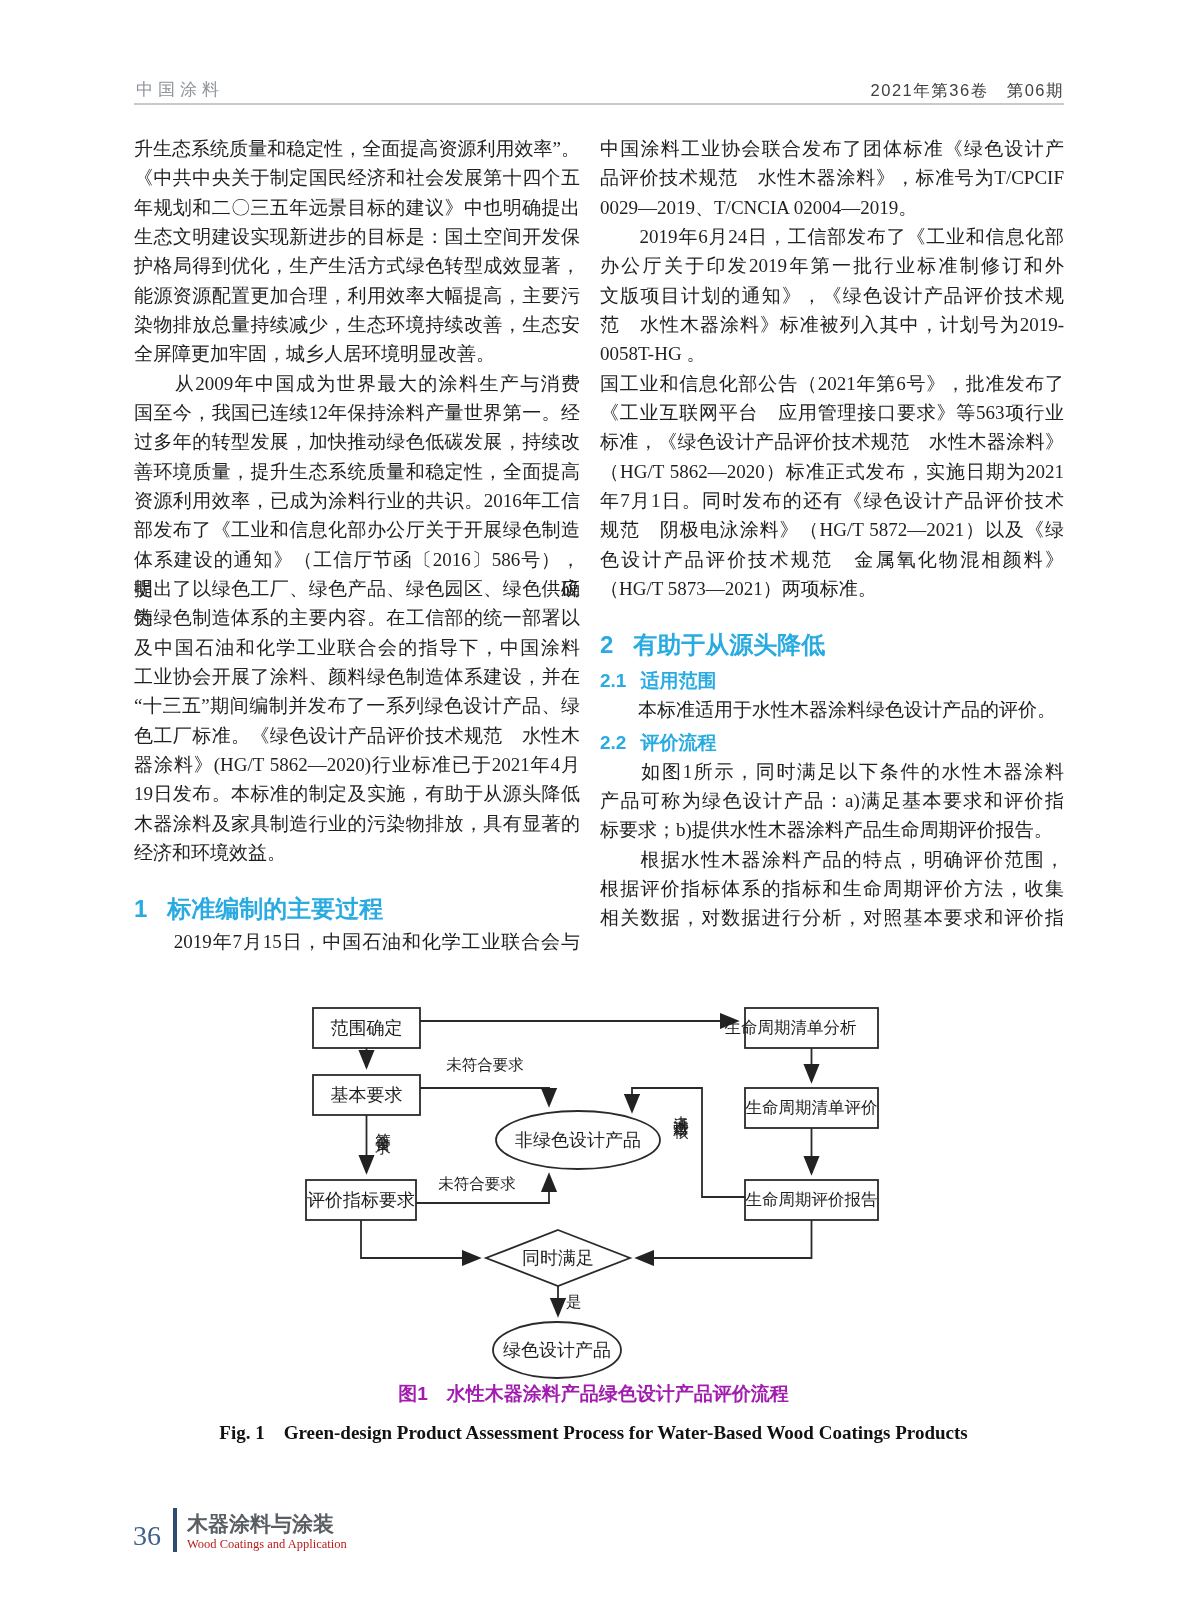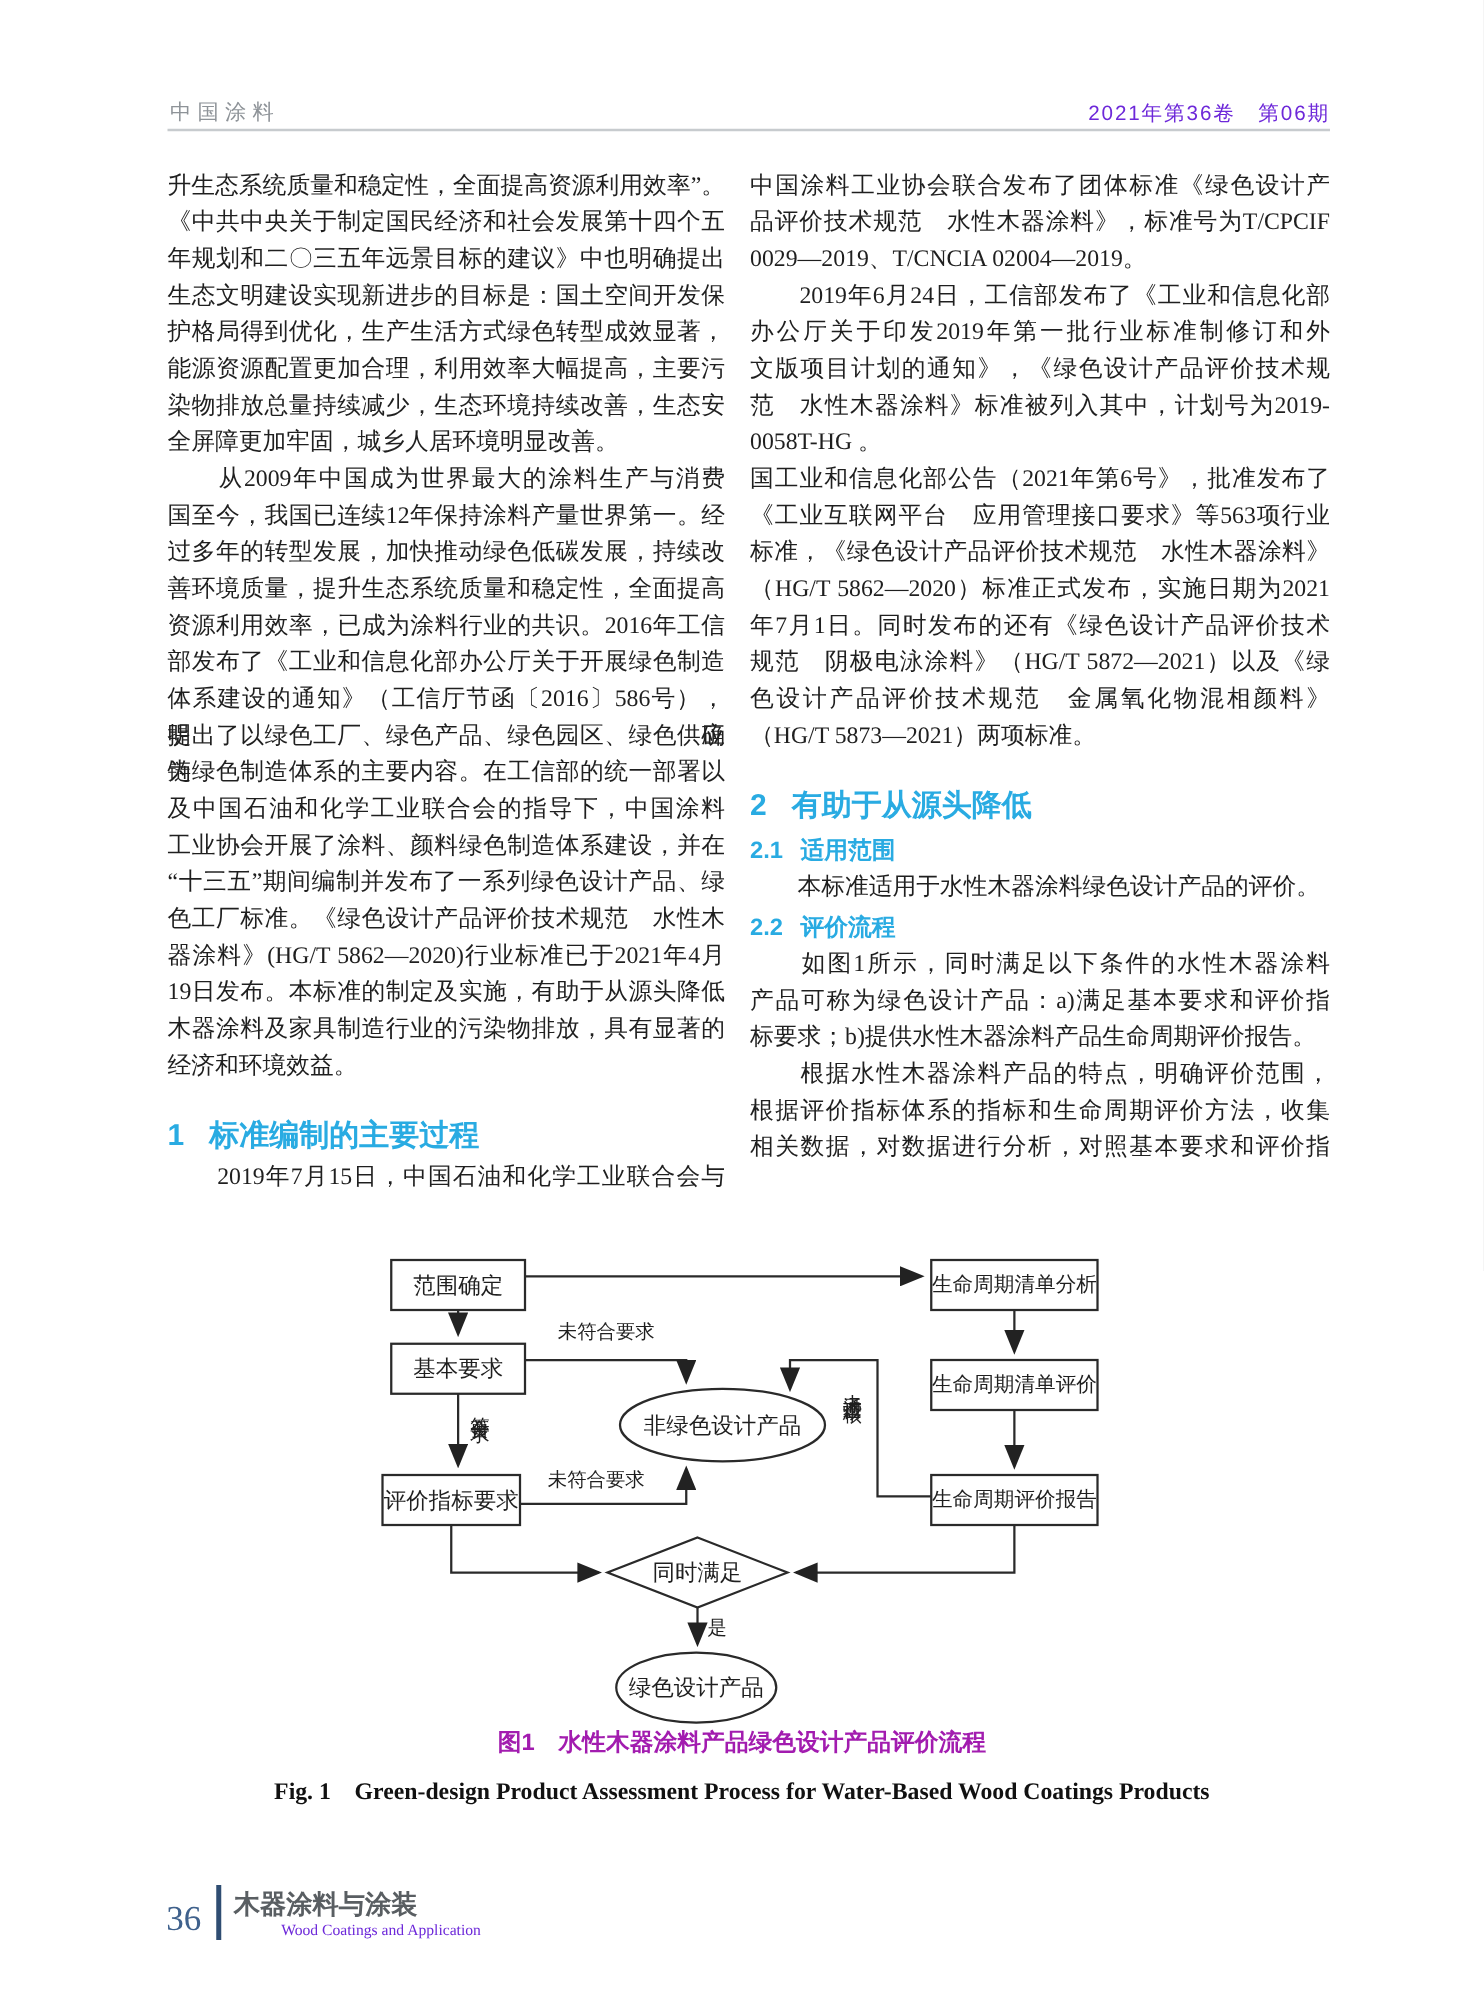--- a/index.html
+++ b/index.html
@@ -10,7 +10,7 @@
   .hdr-left{position:absolute;left:136px;top:78px;font-family:"Liberation Sans","DejaVu Sans",sans-serif;
             font-size:17px;color:#8e9398;letter-spacing:5px;}
   .hdr-right{position:absolute;right:123px;top:80px;font-family:"Liberation Sans","DejaVu Sans",sans-serif;
-             font-size:16.5px;color:#6d28d9;letter-spacing:1.5px;}
+             font-size:16.5px;color:#404040;letter-spacing:1.5px;}
   .hdr-rule{position:absolute;left:134px;right:123px;top:103px;height:2px;background:#c7cbce;}
 
   

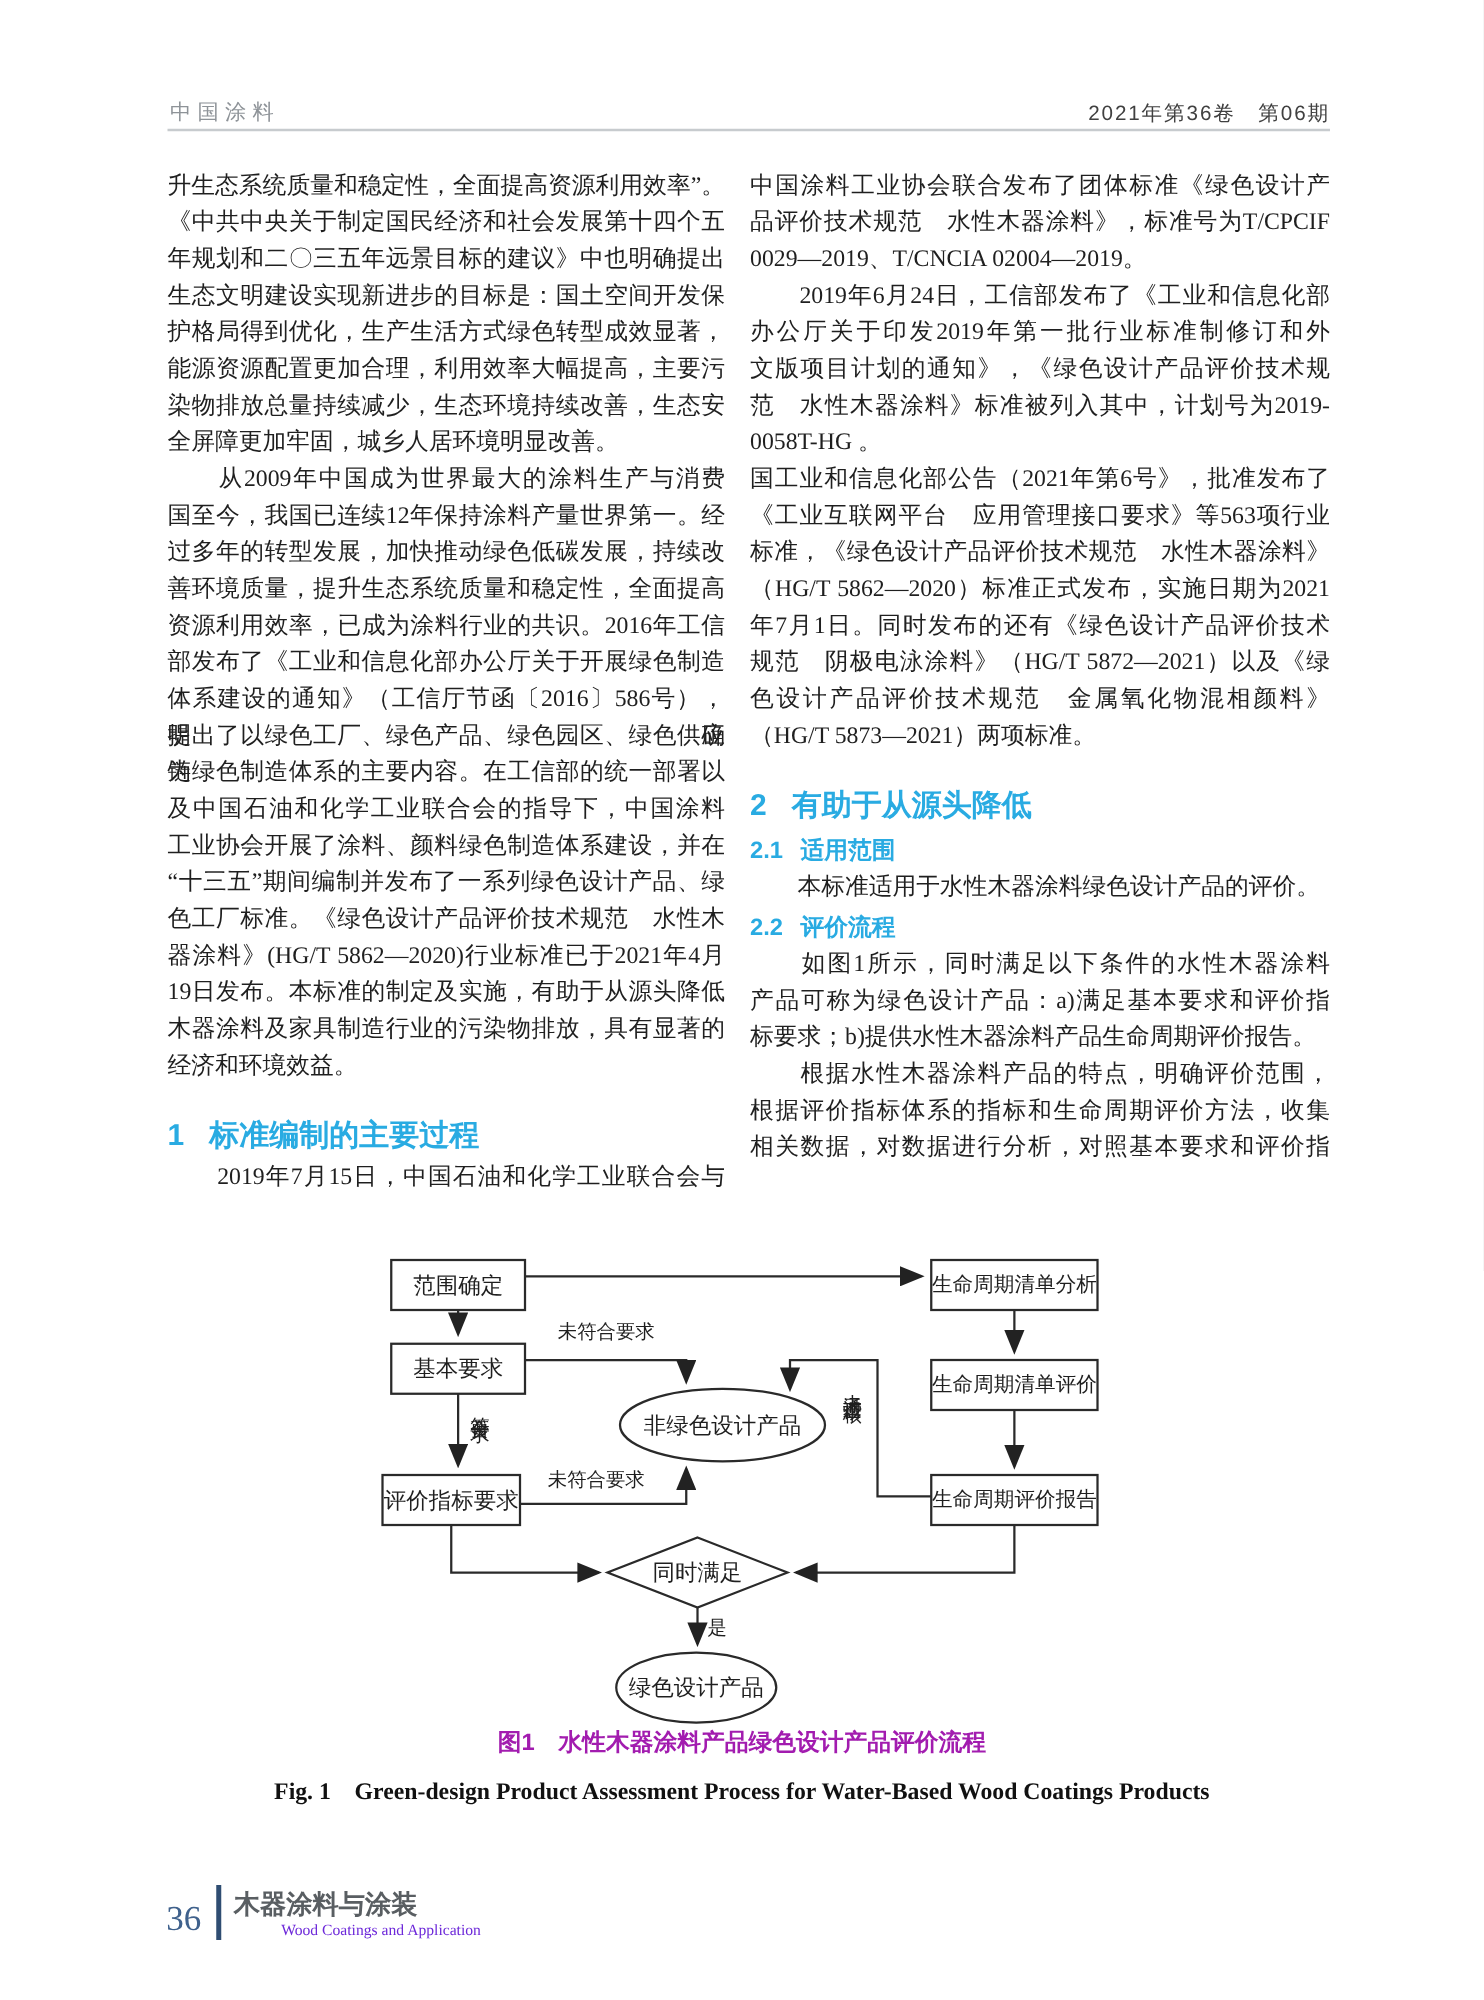--- a/index.html
+++ b/index.html
@@ -181,7 +181,7 @@
     <div class="fnode" style="left:173px;top:33px;width:107px;height:40px">范围确定</div>
     <div class="fnode" style="left:173px;top:100px;width:107px;height:40px">基本要求</div>
     <div class="fnode" style="left:166px;top:205px;width:110px;height:40px">评价指标要求</div>
-    <div class="fnode small" style="left:605px;top:33px;width:133px;height:40px">生命周期清单分析</div>
+    <div class="fnode small" style="left:584px;top:33px;width:133px;height:40px">生命周期清单分析</div>
     <div class="fnode small" style="left:605px;top:113px;width:133px;height:40px">生命周期清单评价</div>
     <div class="fnode small" style="left:605px;top:205px;width:133px;height:40px">生命周期评价报告</div>
     <div class="fnode" style="left:356px;top:136px;width:164px;height:58px">非绿色设计产品</div>

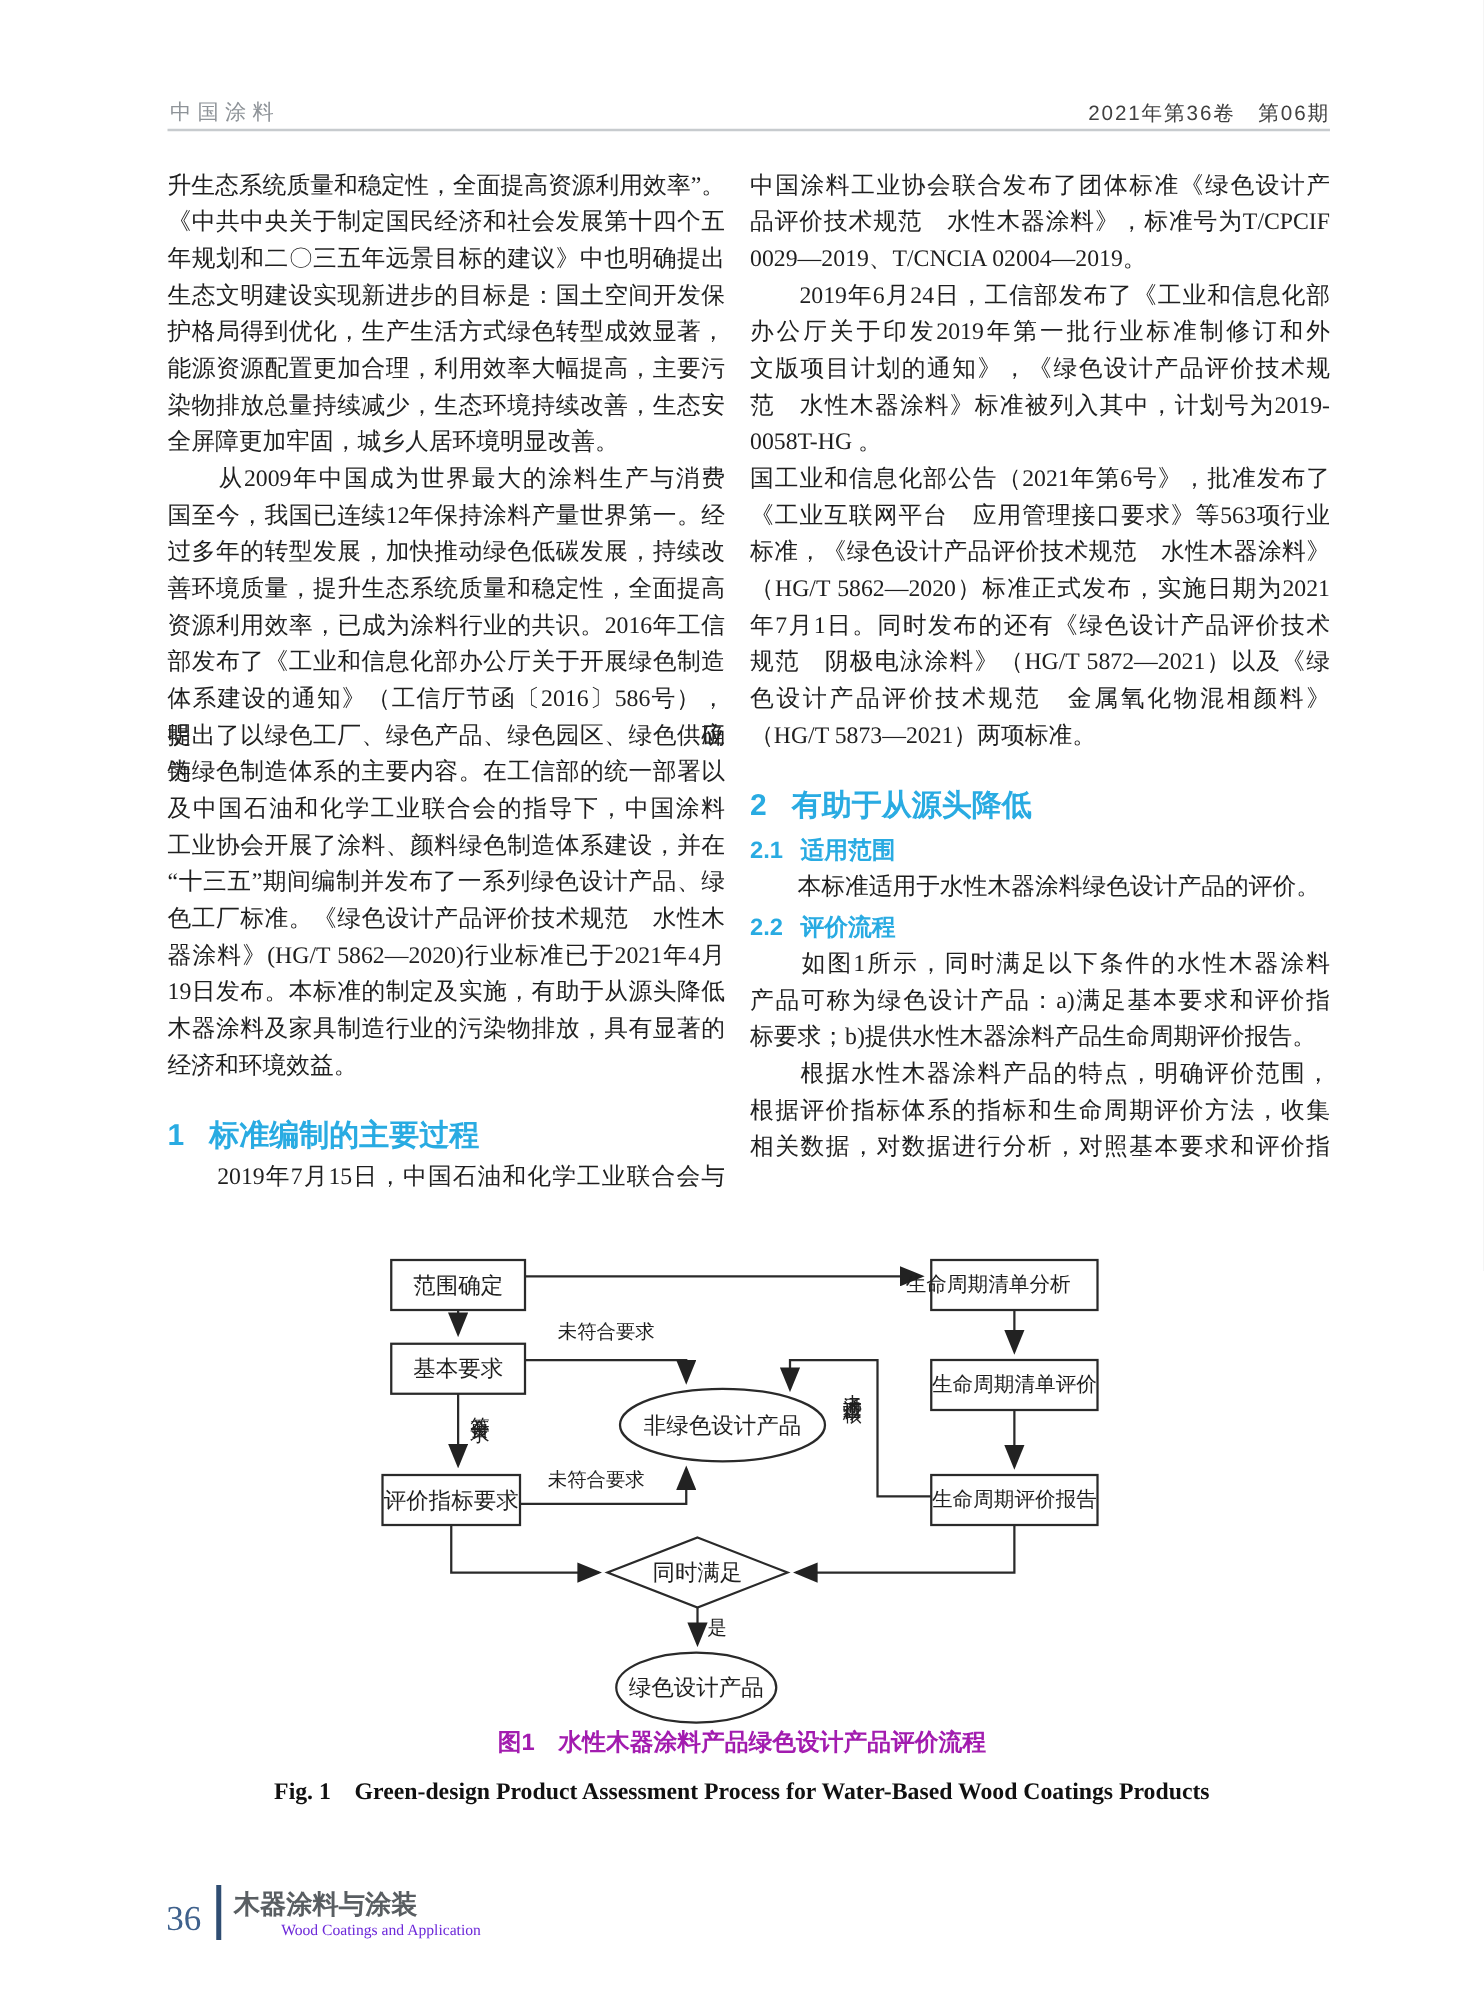--- a/index.html
+++ b/index.html
@@ -46,7 +46,7 @@
   .fbar{width:4px;height:44px;background:var(--footerbar);margin-right:10px;}
   .ftitles{display:flex;flex-direction:column;justify-content:center;}
   .ft-zh{font-family:"Liberation Sans","DejaVu Sans",sans-serif;font-weight:bold;font-size:21px;color:#595e62;line-height:24px;}
-  .ft-en{font-family:"Liberation Serif","DejaVu Serif",serif;font-size:12.5px;color:#6d28d9;line-height:16px;margin-left:38px;}
+  .ft-en{font-family:"Liberation Serif","DejaVu Serif",serif;font-size:12.5px;color:#b91c1c;line-height:16px;}
 </style>
 </head>
 <body>

